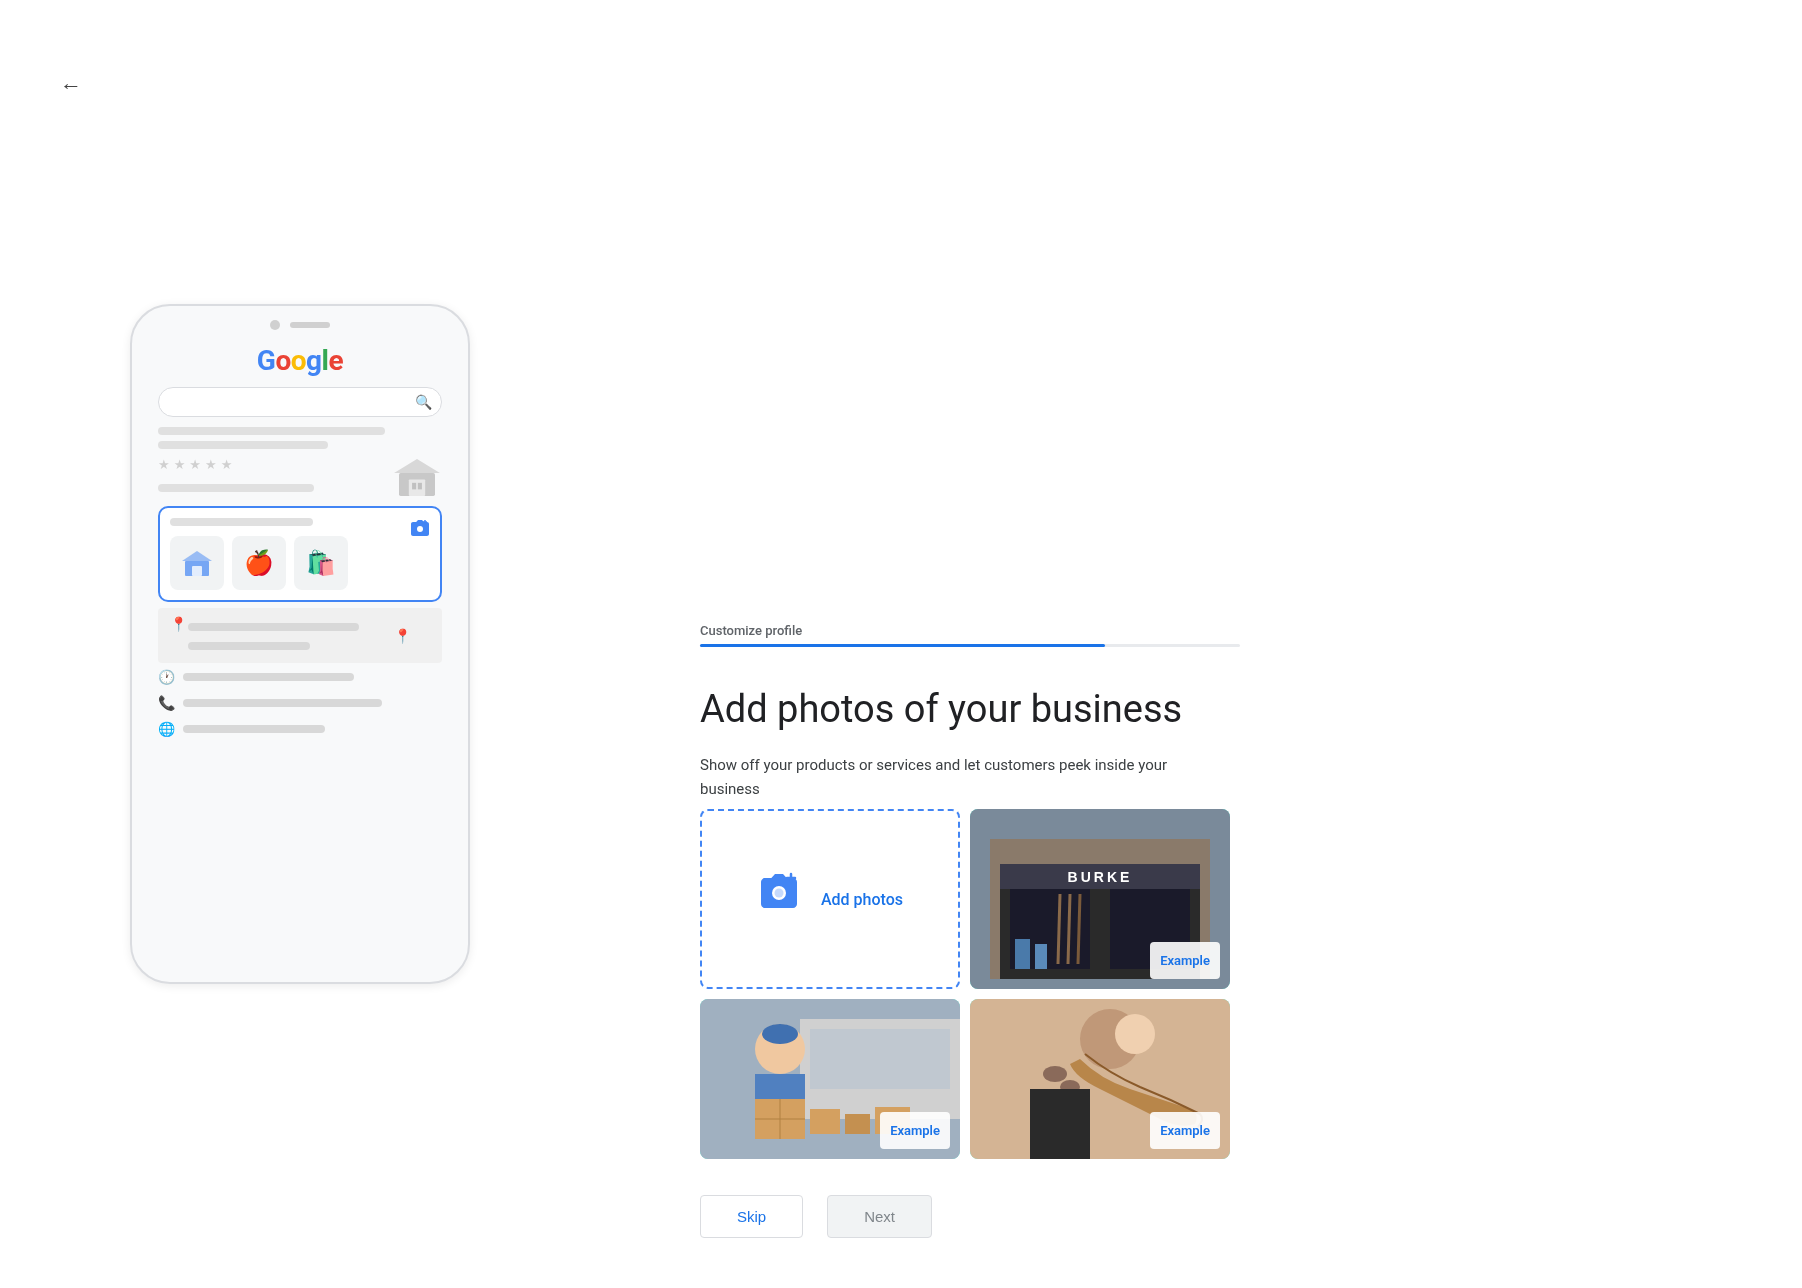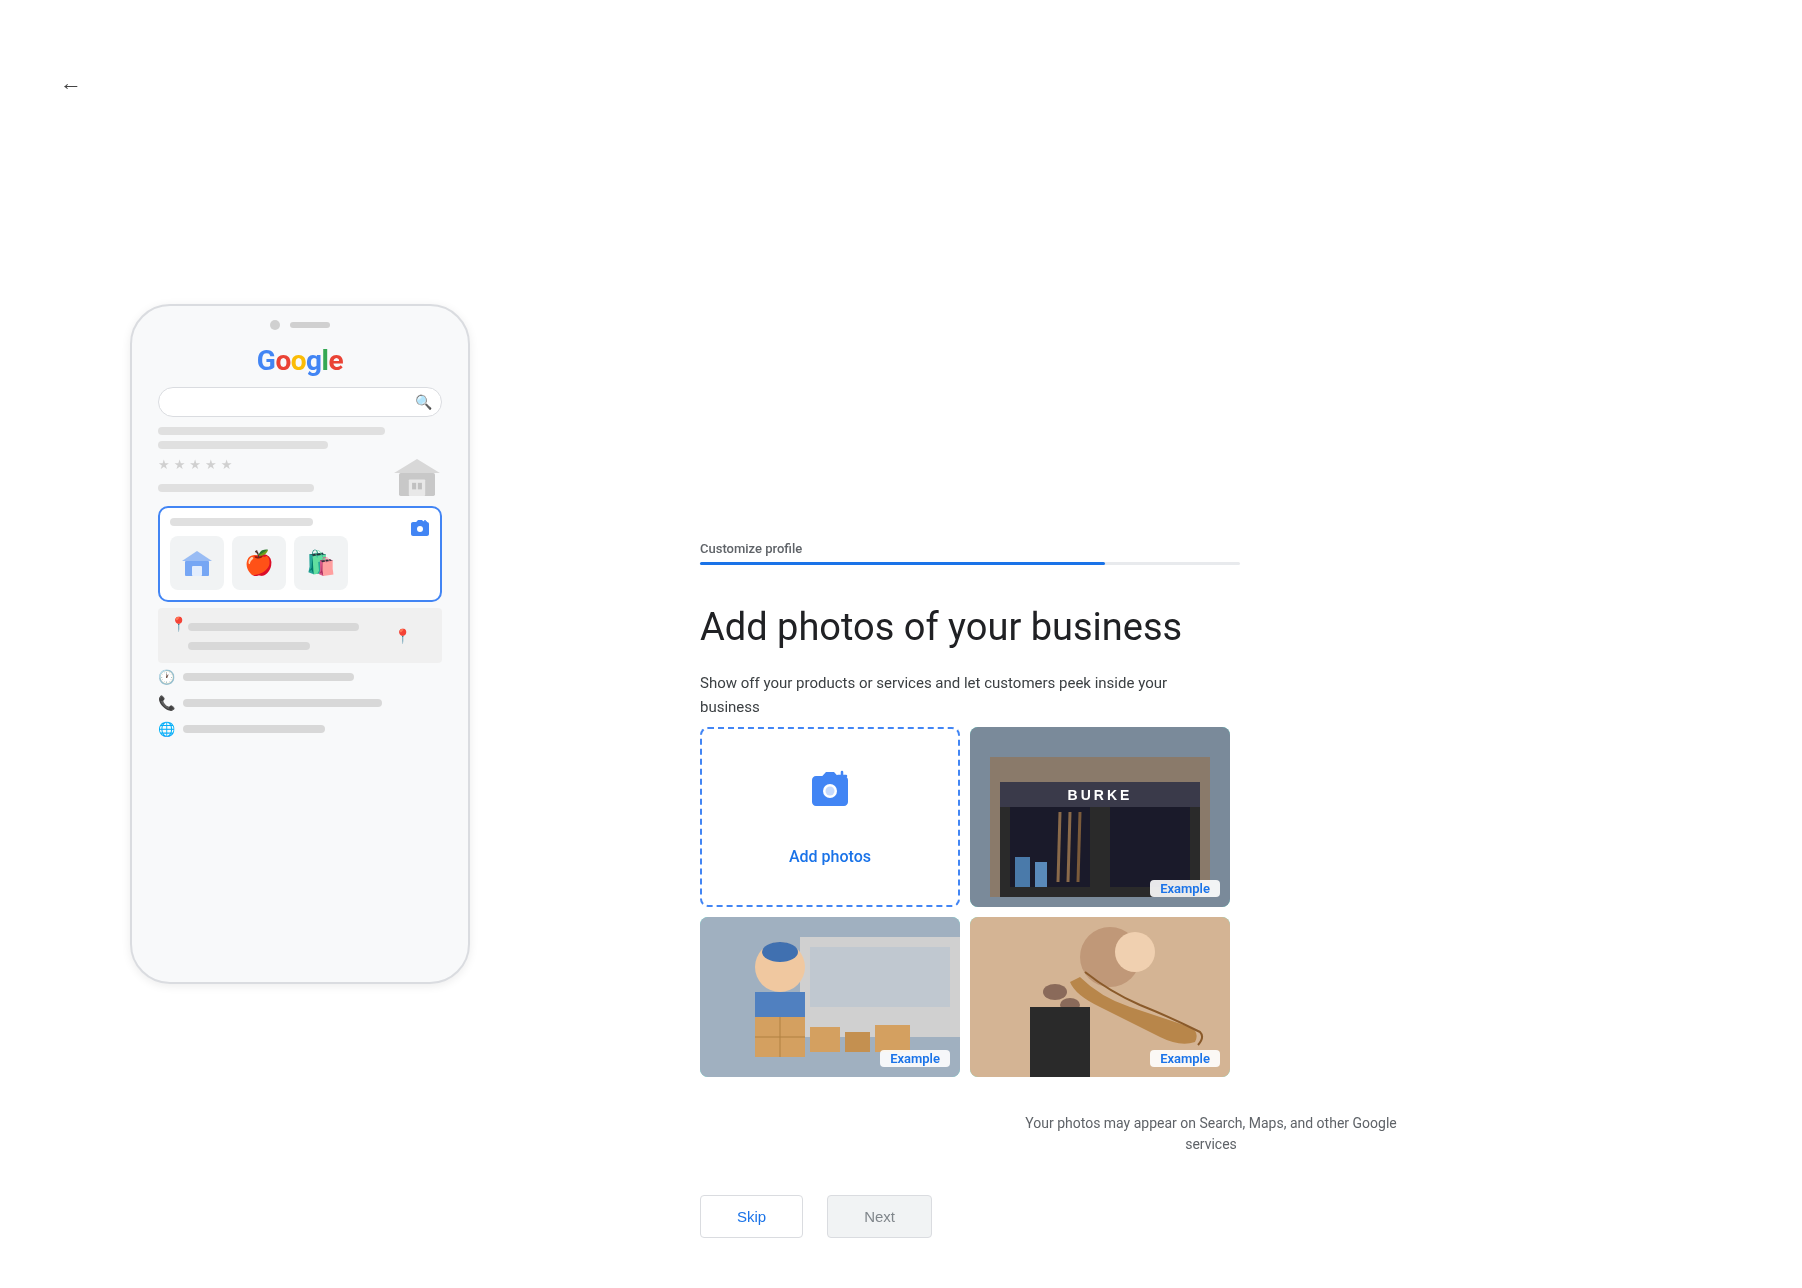--- a/index.html
+++ b/index.html
@@ -242,7 +242,7 @@
       border: 2px dashed #4285F4;
       border-radius: 8px;
       display: flex;
-      flex-direction: column;
+      flex-direction: row;
       align-items: center;
       justify-content: center;
       cursor: pointer;

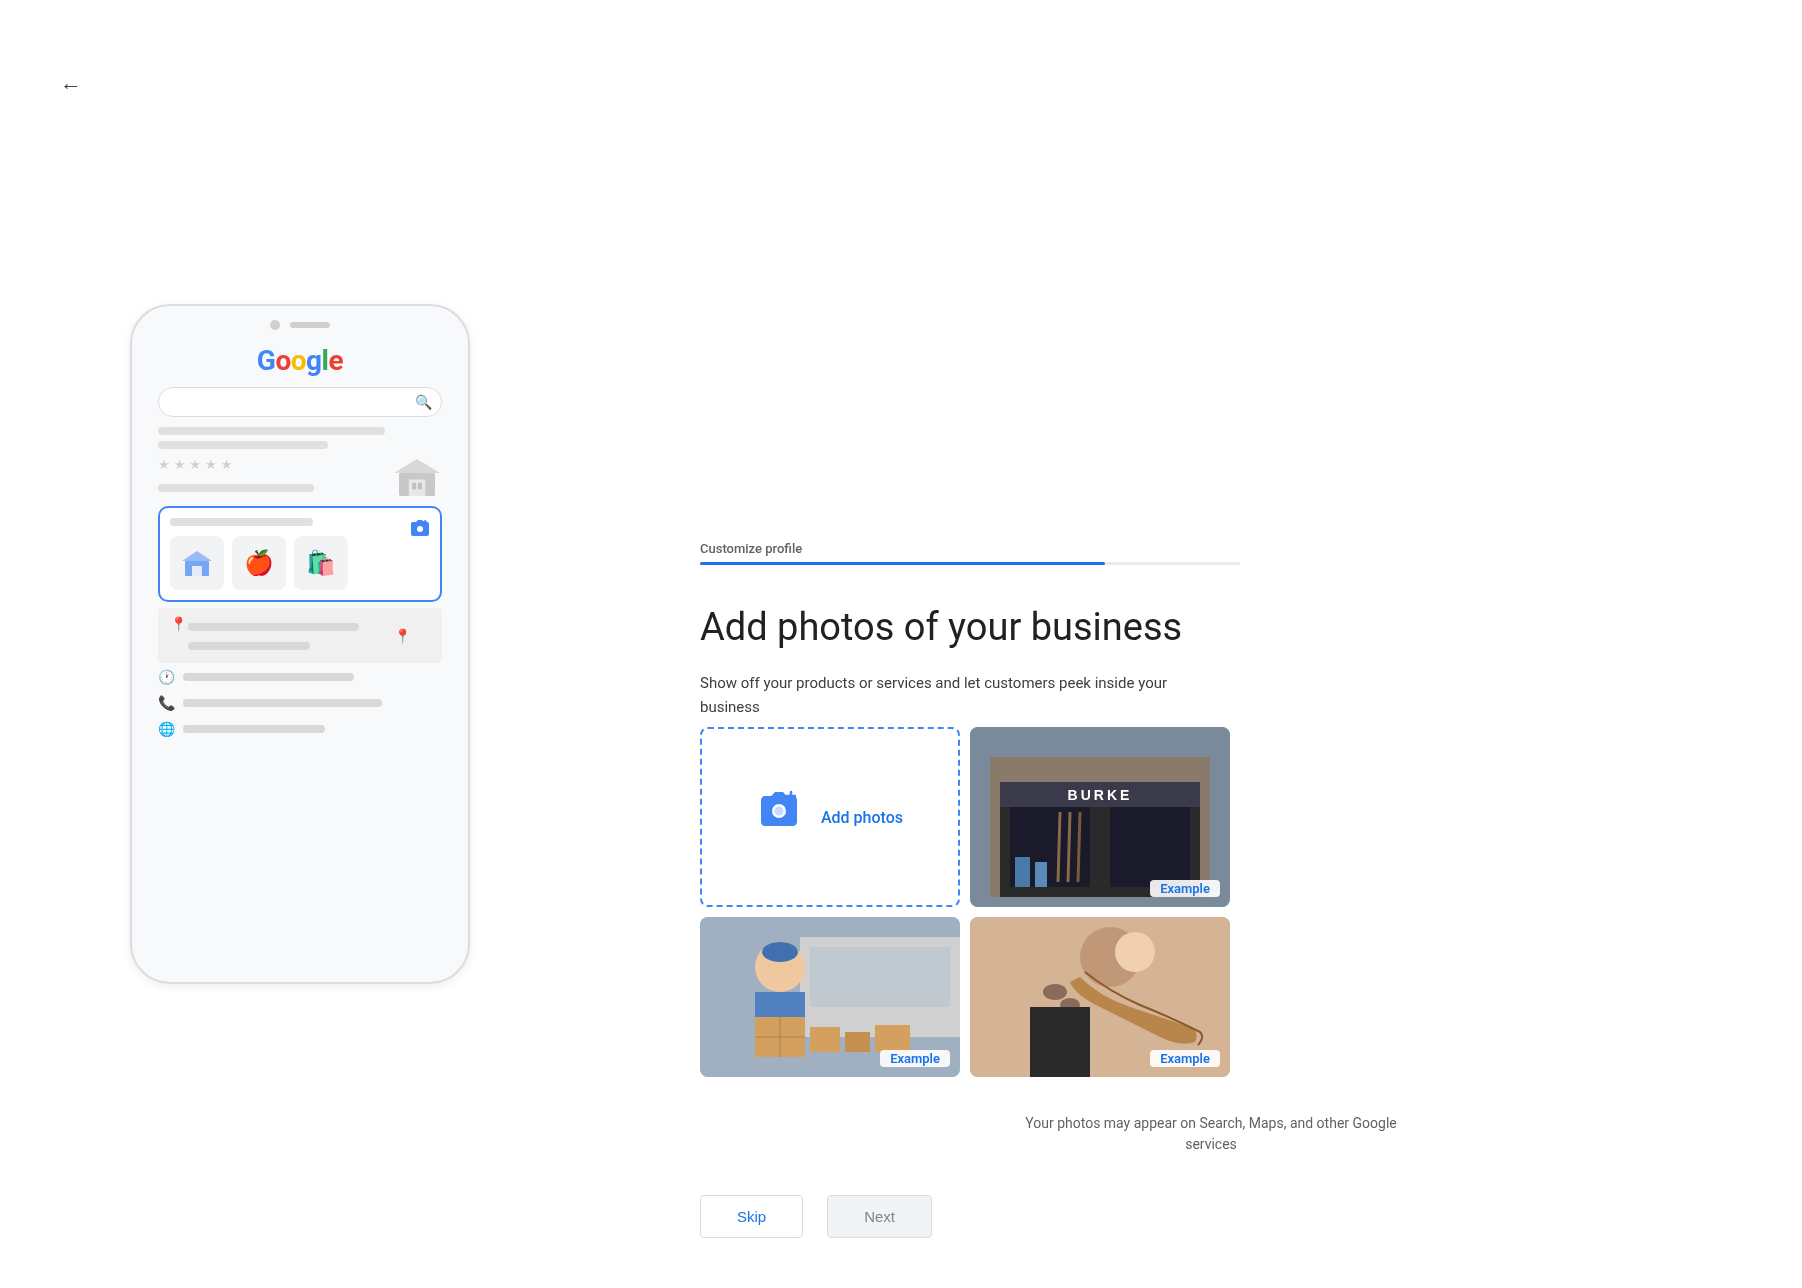--- a/index.html
+++ b/index.html
@@ -273,7 +273,7 @@
       color: #1a73e8;
       font-size: 13px;
       font-weight: 600;
-      padding: 1px 10px;
+      padding: 11px 10px;
       border-radius: 4px;
     }
     .photo-note {

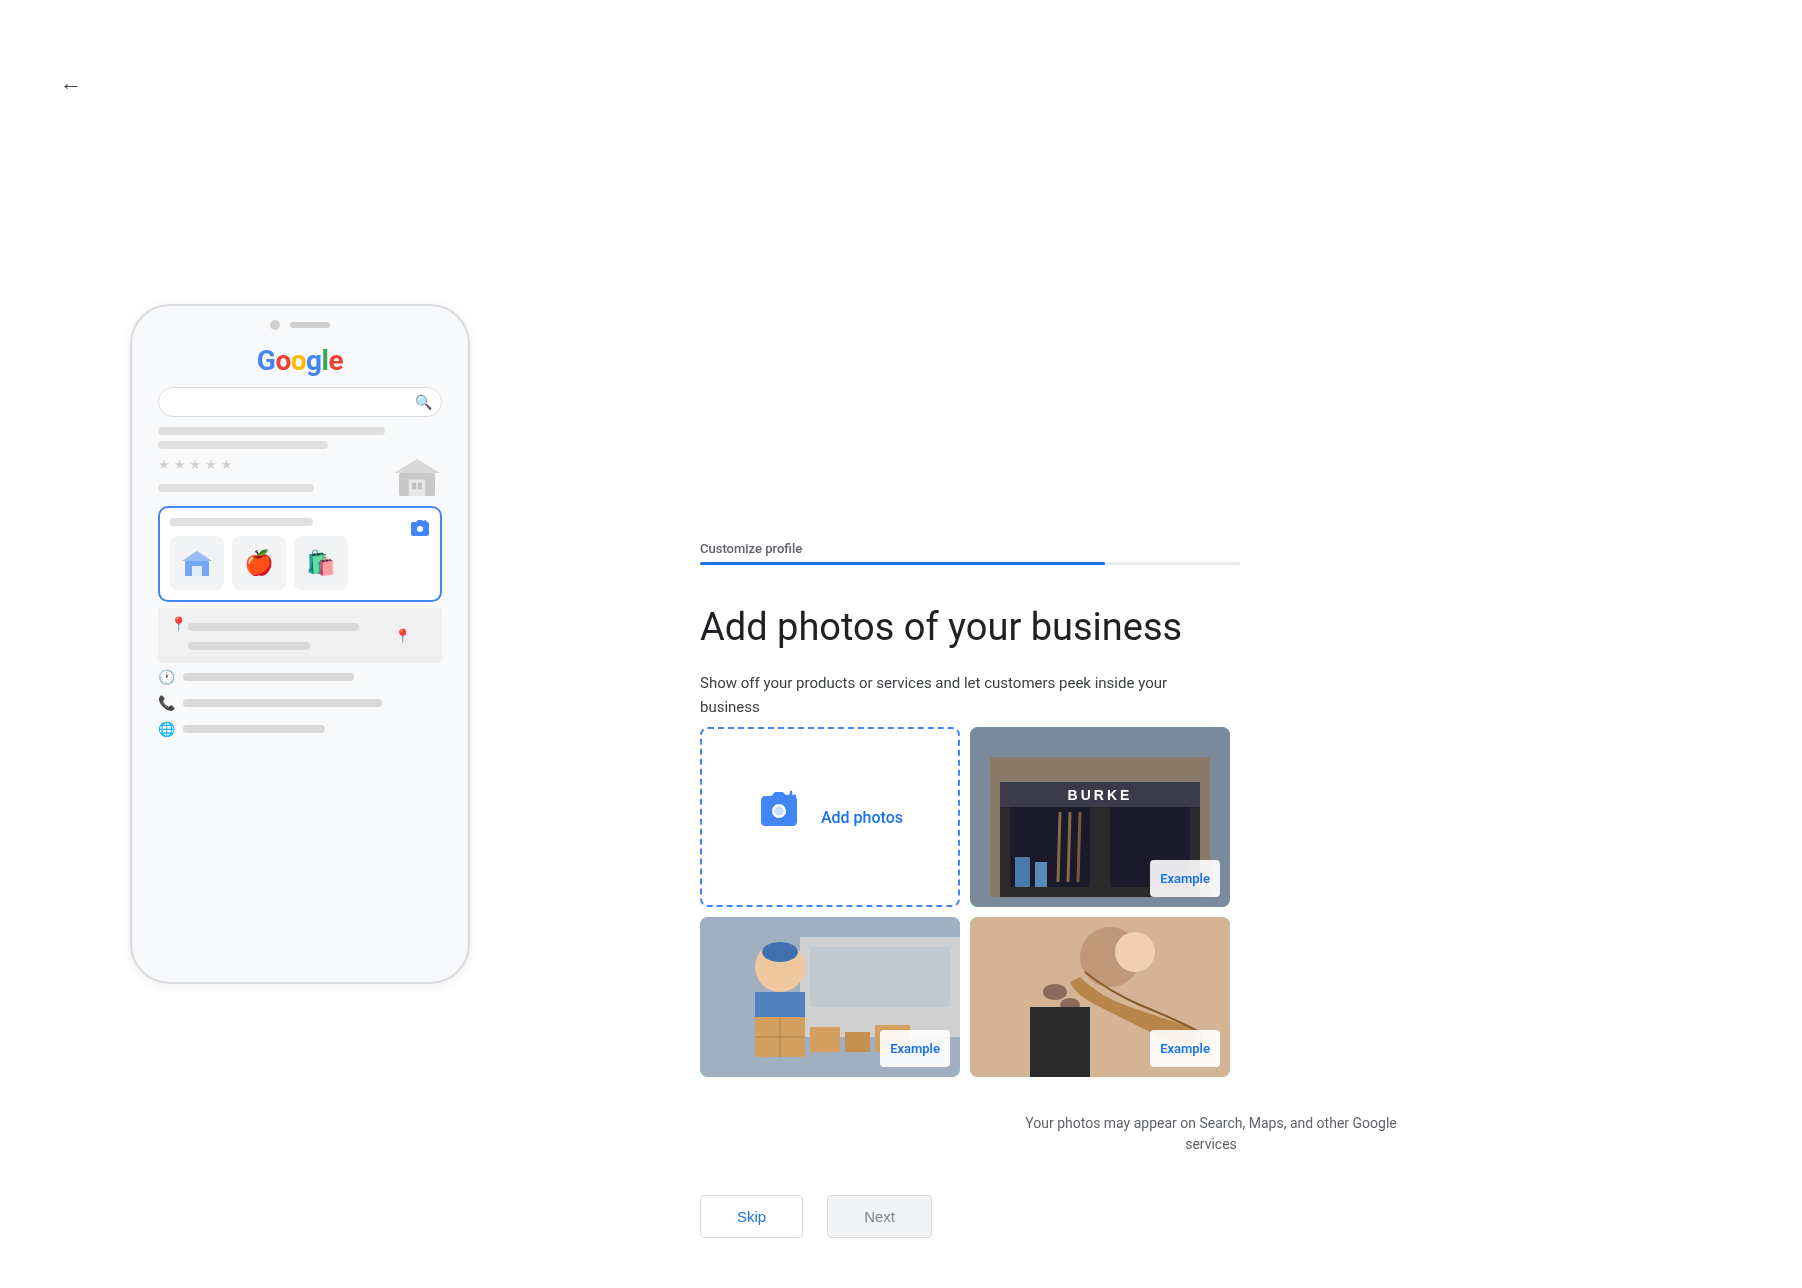--- a/index.html
+++ b/index.html
@@ -507,7 +507,6 @@
 
   </div>
 
-  <p class="photo-note">Your photos may appear on Search, Maps, and other Google services</p>
 
   <div class="button-row">
     <button class="btn-skip">Skip</button>

